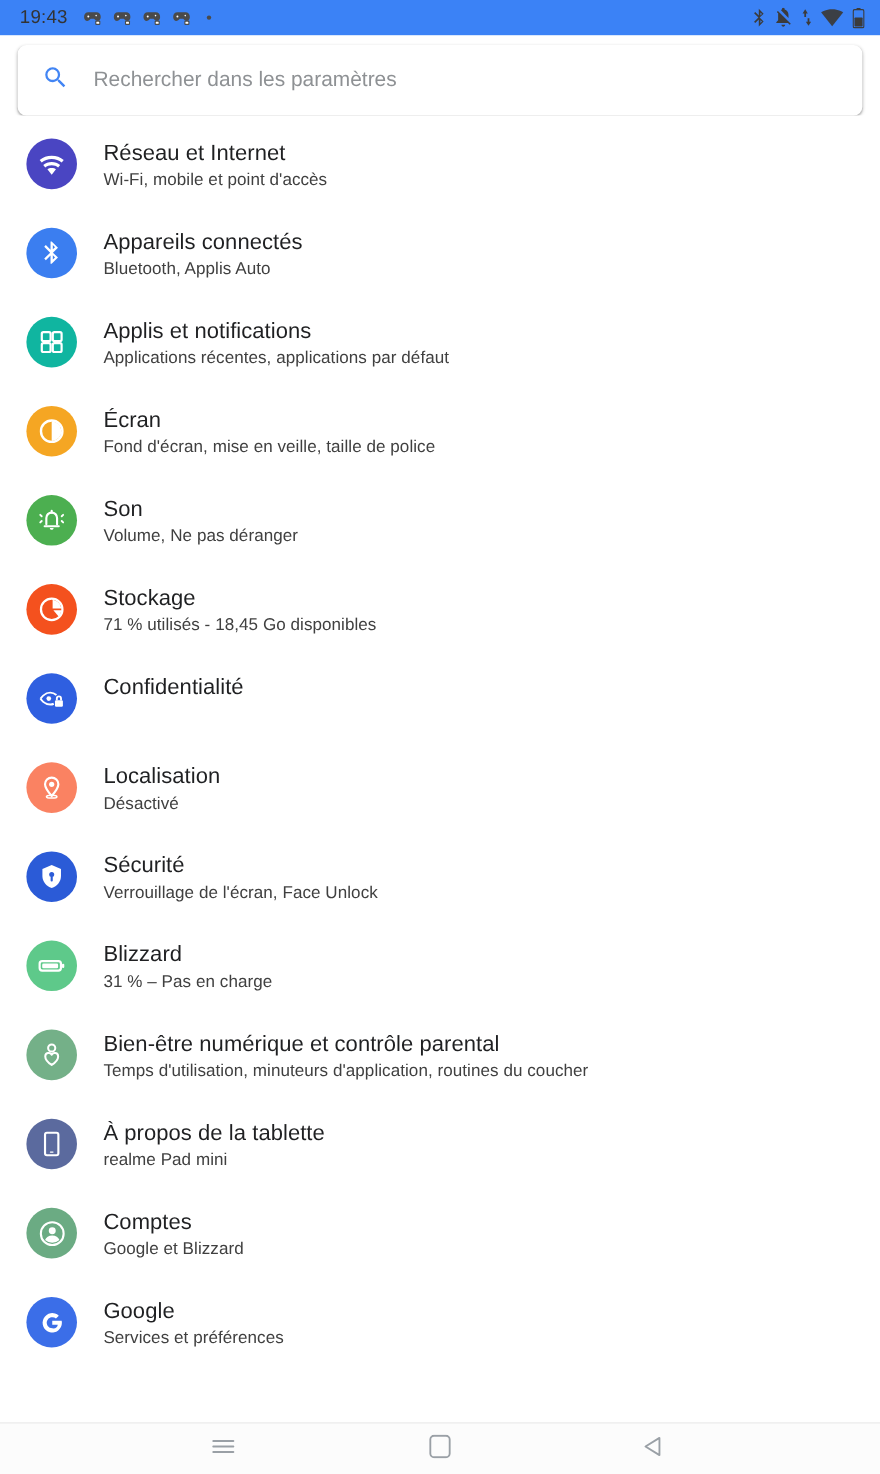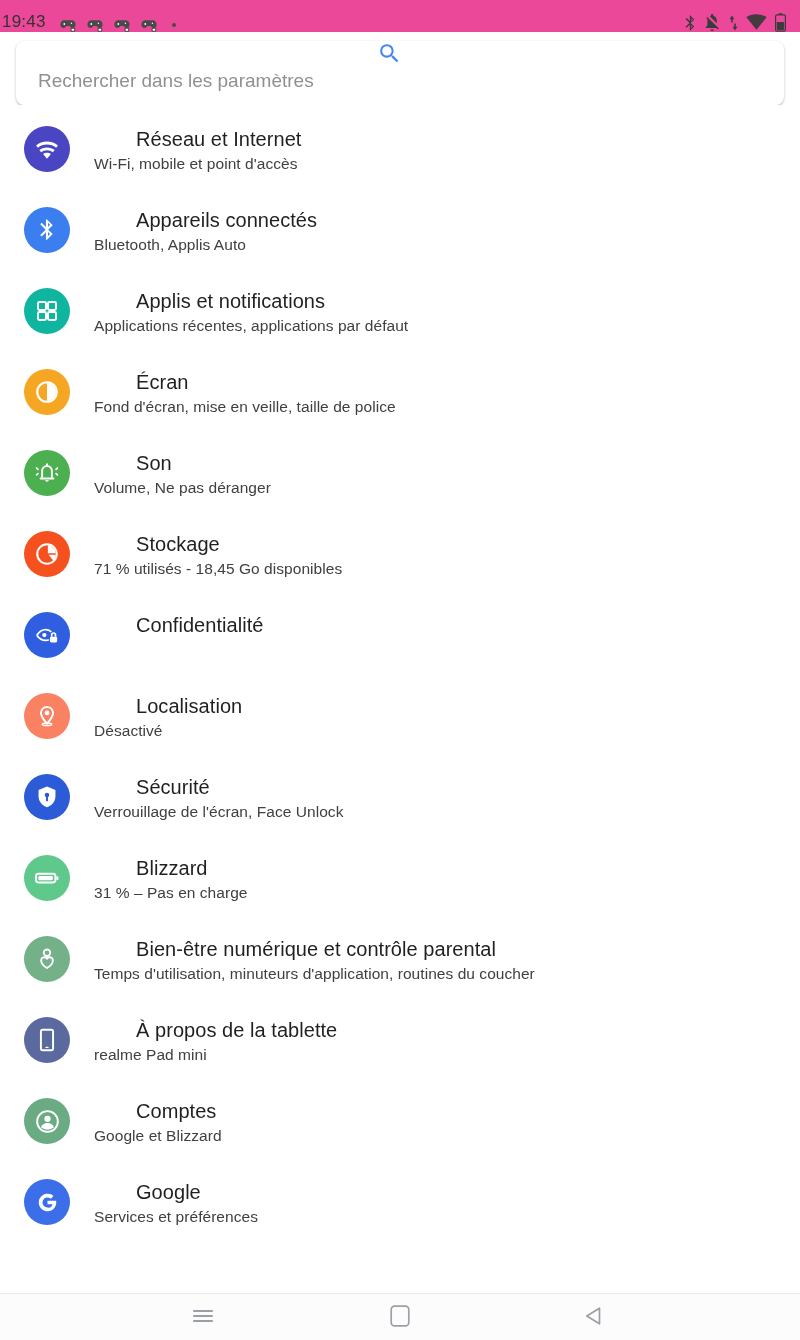--- a/index.html
+++ b/index.html
@@ -16,10 +16,10 @@
   .status-bar {
     position: relative;
     height: 32px;
-    background: #ec4899;
-    display: flex;
-    align-items: flex-end;
-    padding: 0 14px 0 2px;
+    background: #3b82f6;
+    display: flex;
+    align-items: center;
+    padding: 0 14px 0 18px;
     color: #3b3b3b;
   }
   .status-clock {

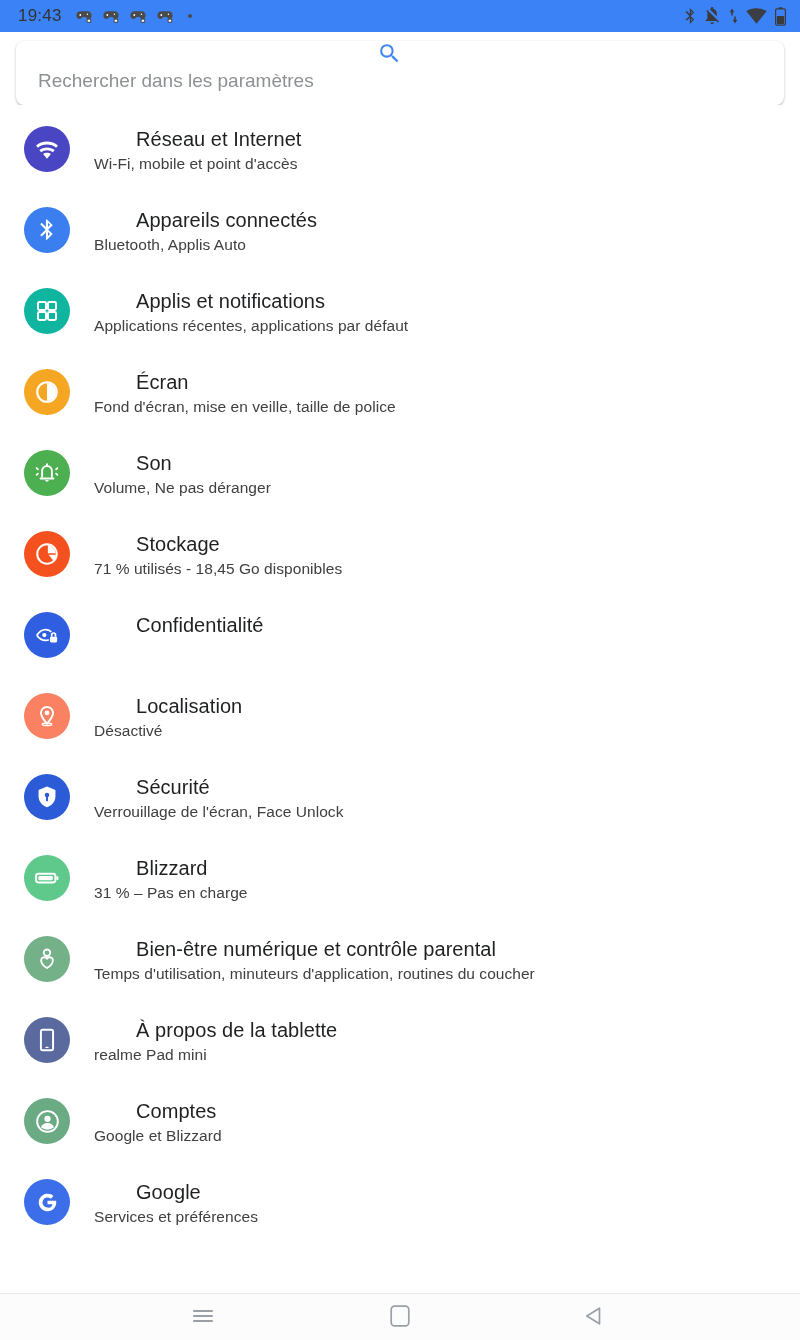--- a/index.html
+++ b/index.html
@@ -60,7 +60,6 @@
     display: flex;
     align-items: center;
     padding: 0 22px;
-    flex-direction: column;
   }
   .search-icon { flex: 0 0 auto; margin-right: 22px; }
   .search-input {

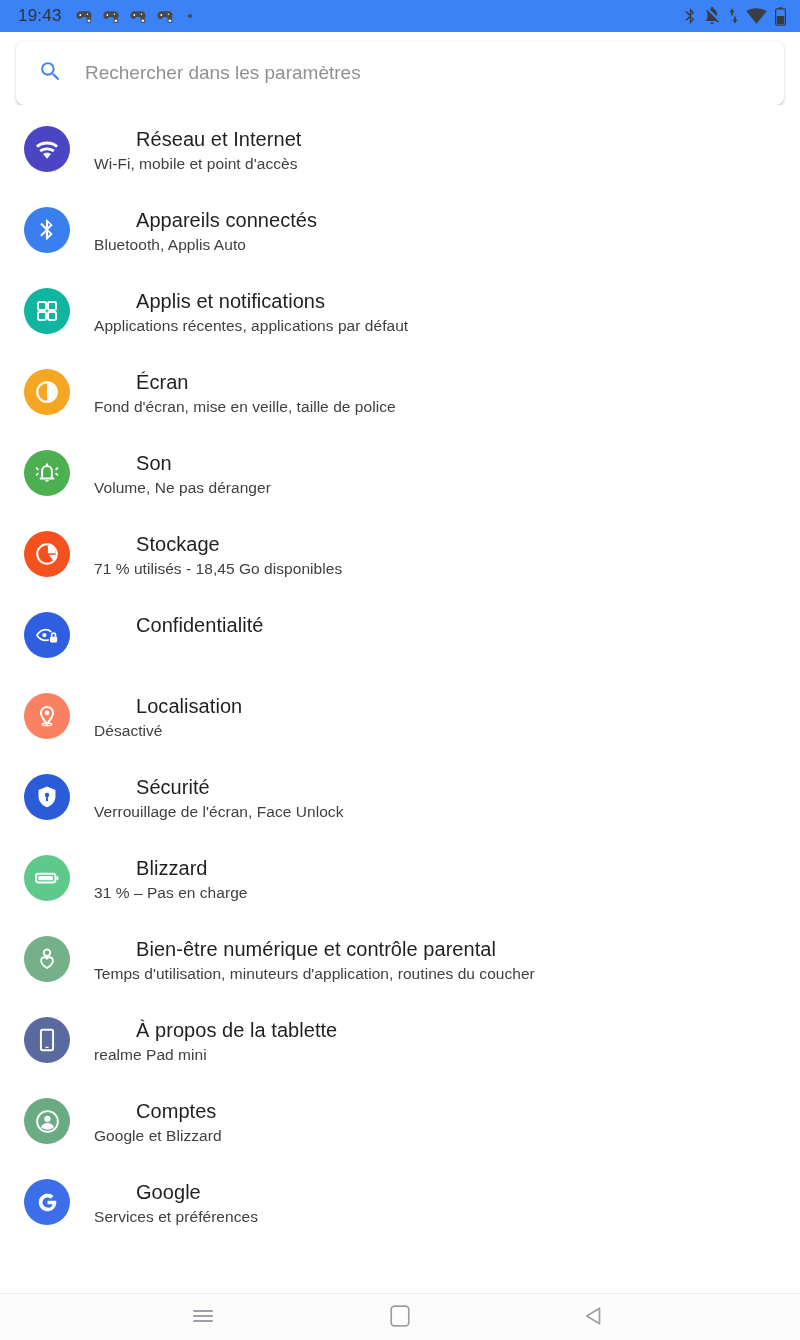--- a/index.html
+++ b/index.html
@@ -105,7 +105,6 @@
     color: #1f2022;
     line-height: 25px;
     letter-spacing: .05px;
-    margin-left: 42px;
   }
   .row-sub {
     font-size: 15.5px;

